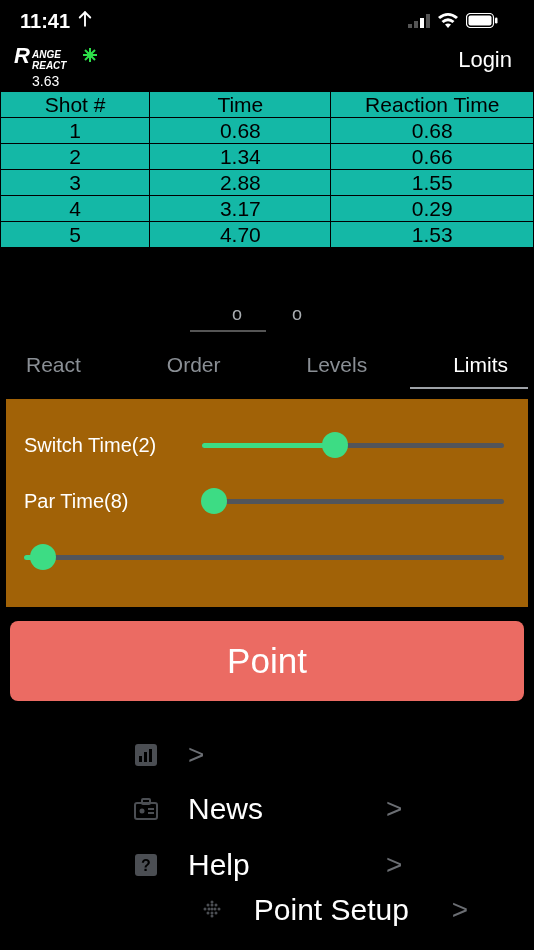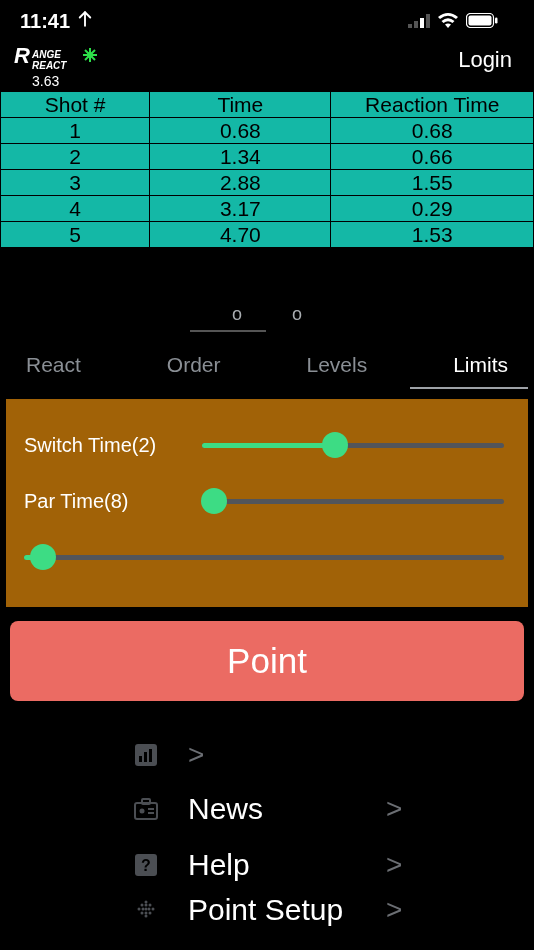--- a/index.html
+++ b/index.html
@@ -211,6 +211,7 @@
     }
     .menu-item.tight {
       padding: 0;
+      justify-content: center;
     }
     .menu-item.tight .menu-label {
       line-height: 34px;

